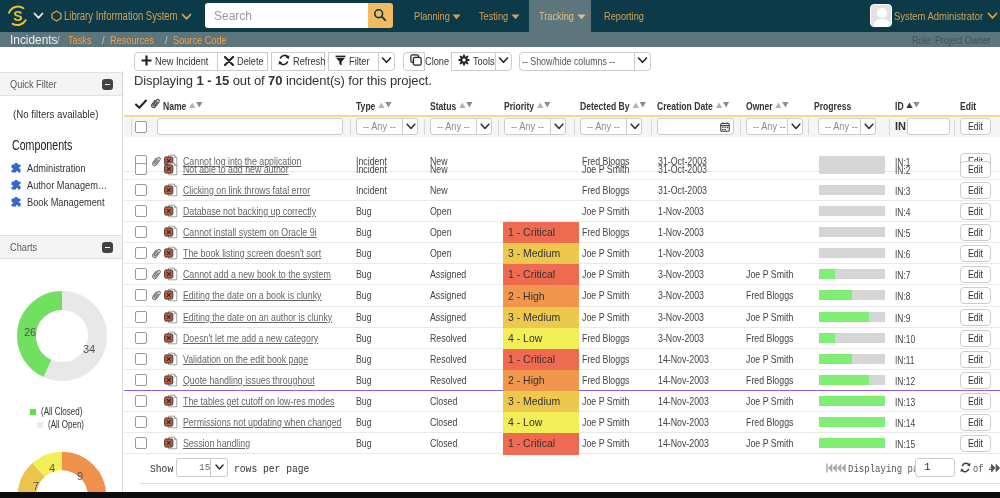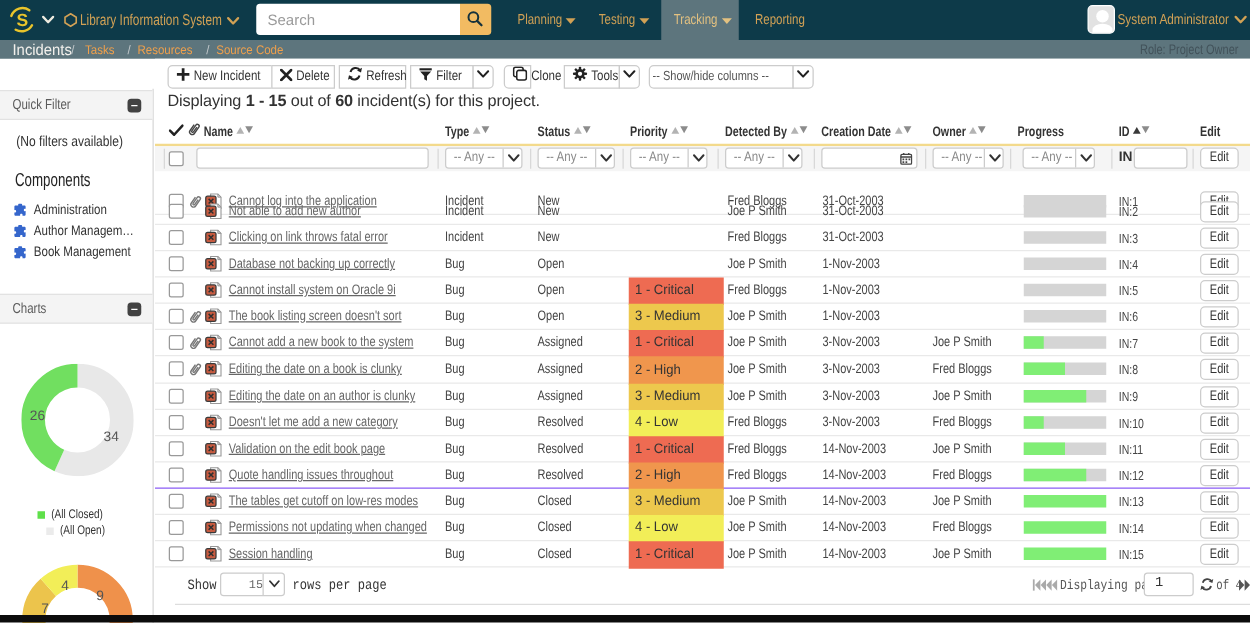--- a/index.html
+++ b/index.html
@@ -190,7 +190,7 @@
           <path d="M1.5 1 L5.5 5.3 L9.5 1" fill="none" stroke="#222" stroke-width="1.6" stroke-linecap="round" stroke-linejoin="round"></path>
         </svg></div>
 </div>
-<div class="abs" style="left:10px;top:26px;font-size:13px;color:#333;white-space:nowrap;letter-spacing:-0.1px;">Displaying <b>1 - 15</b> out of <b>60</b> incident(s) for this project.</div>
+<div class="abs" style="left:10px;top:26px;font-size:13px;color:#333;white-space:nowrap;letter-spacing:-0.1px;">Displaying <b>1 - 15</b> out of <b>70</b> incident(s) for this project.</div>
 <div class="abs hdr" style="left:0;top:48px;height:20px;width:876px;">
 <svg class="abs" style="left:11px;top:4px" width="12" height="10" viewBox="0 0 12 10">
         <path d="M1 5.5 L4.3 8.8 L11 1.5" fill="none" stroke="#222" stroke-width="2" stroke-linecap="round" stroke-linejoin="round"></path>

